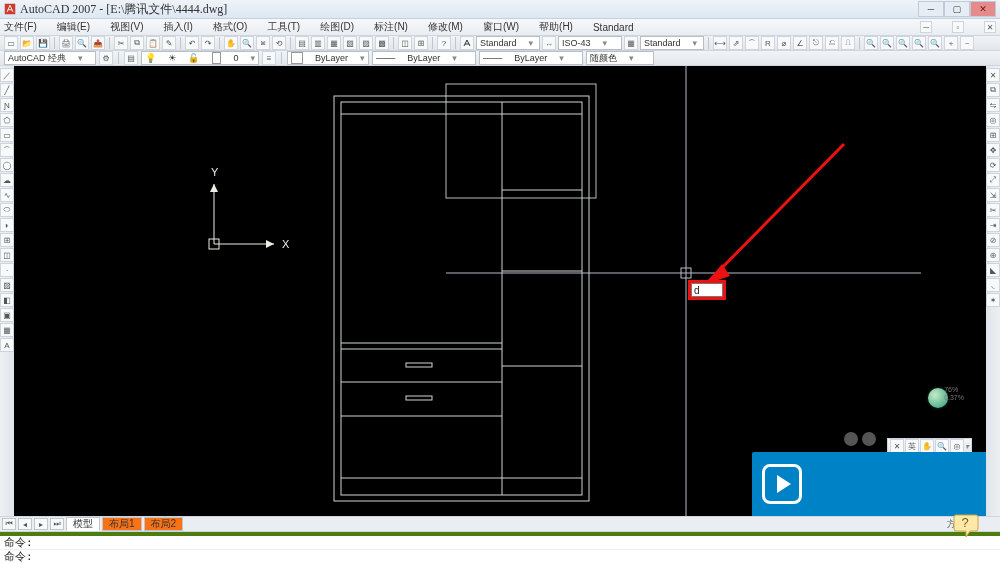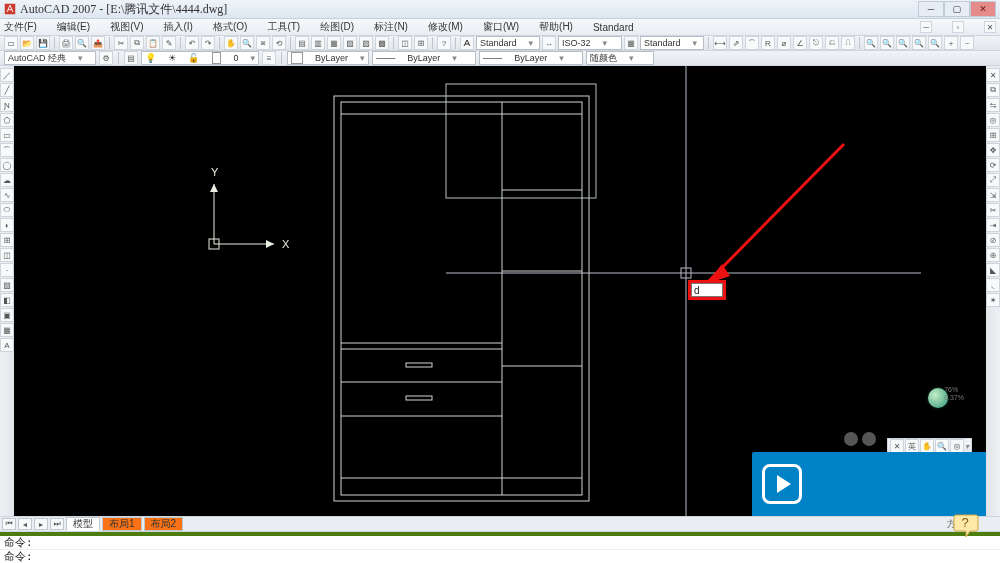--- a/index.html
+++ b/index.html
@@ -193,7 +193,7 @@
     </div>
   <div class="tbtn">↔</div>
   <div class="combo" style="width:56px">
-      <span>ISO-32</span>
+      <span>ISO-43</span>
       <em>▾</em>
     </div>
   <div class="tbtn">▦</div>

